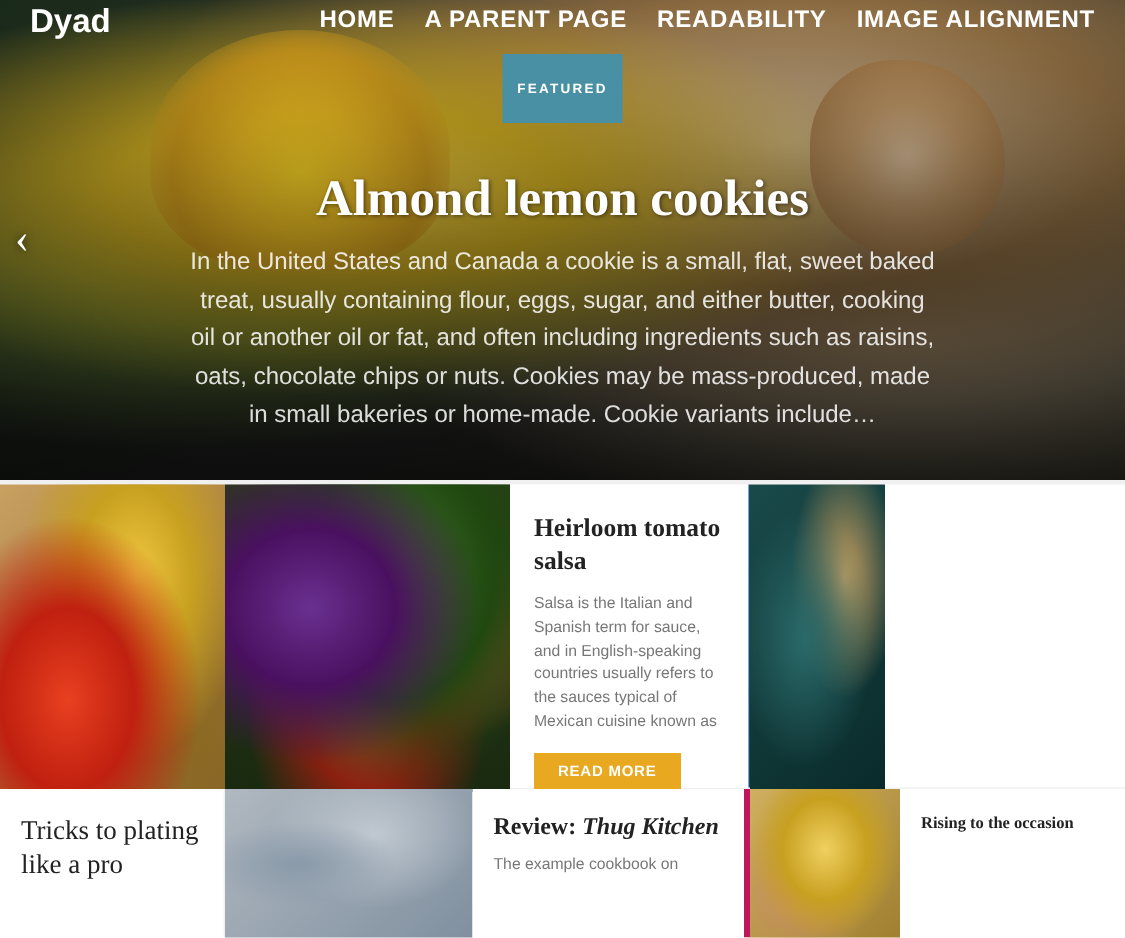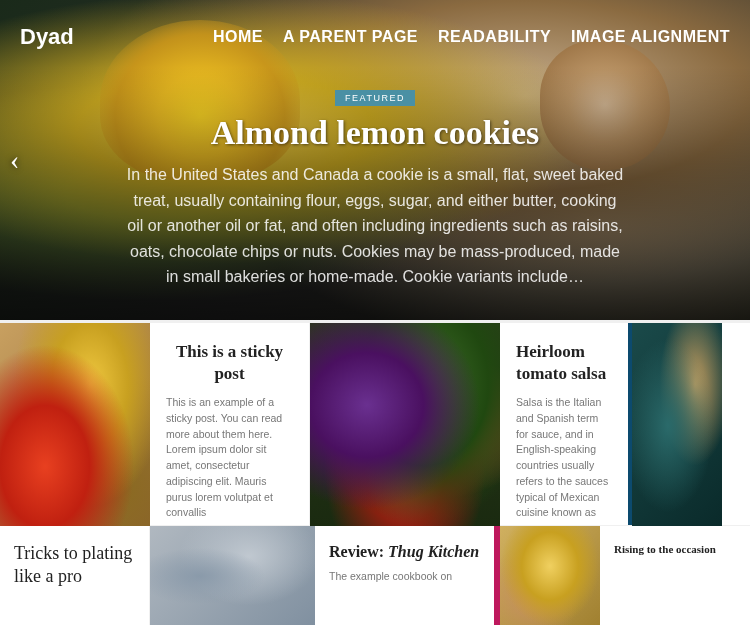--- a/index.html
+++ b/index.html
@@ -13,7 +13,7 @@
       display: flex;
       align-items: center;
       justify-content: space-between;
-      padding: 24px 20px;
+      padding: 1px 20px;
     }
     .logo {
       font-size: 22px;

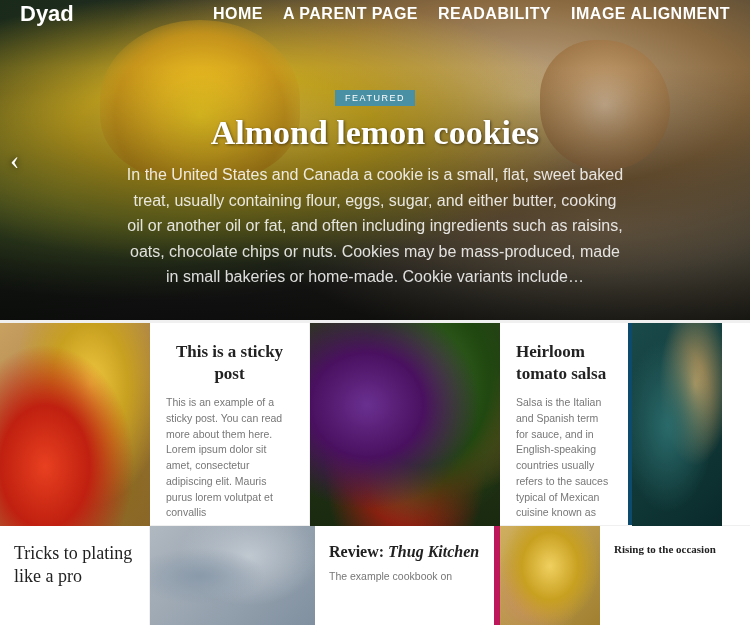--- a/index.html
+++ b/index.html
@@ -88,10 +88,10 @@
       color: #fff;
       font-size: 9px;
       font-family: Arial, sans-serif;
-      font-weight: 400;
+      font-weight: 700;
       letter-spacing: 1.5px;
       text-transform: uppercase;
-      padding: 3px 10px;
+      padding: 18px 10px;
       margin-bottom: 8px;
     }
     .hero-title {

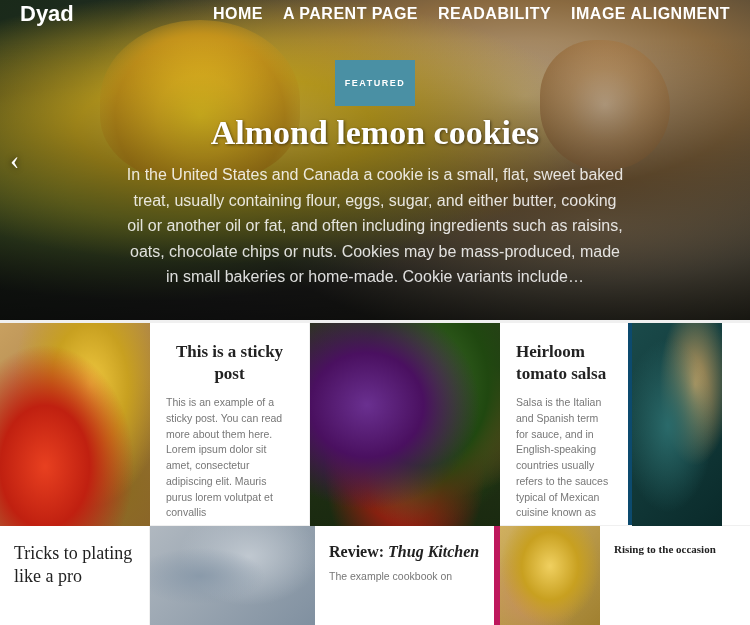--- a/index.html
+++ b/index.html
@@ -100,6 +100,7 @@
       font-weight: bold;
       margin-bottom: 10px;
       text-shadow: 1px 1px 3px rgba(0,0,0,0.5);
+      margin-top: 24px;
     }
     .hero-desc {
       font-size: 16px;

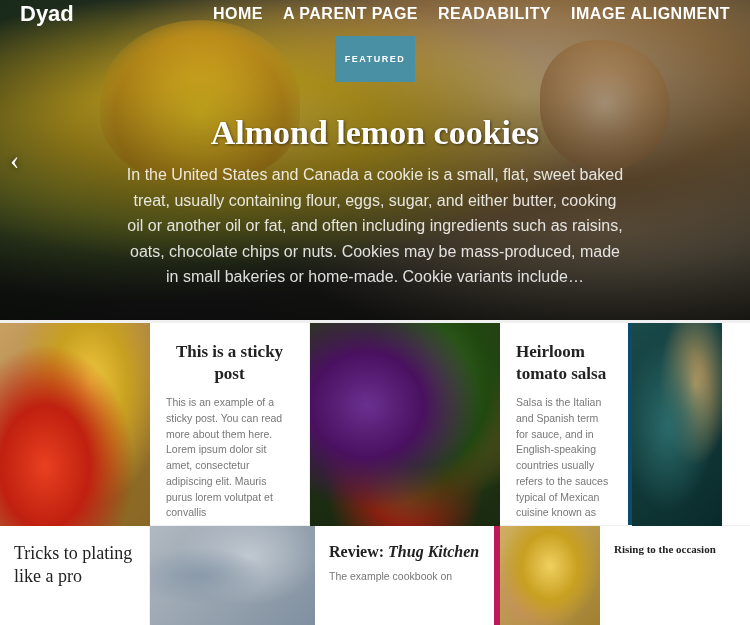--- a/index.html
+++ b/index.html
@@ -326,11 +326,6 @@
 
   <div class="card-img-left"></div>
 
-  <div class="card-sticky">
-    <div class="card-title">This is a sticky post</div>
-    <div class="card-text">This is an example of a sticky post. You can read more about them here. Lorem ipsum dolor sit amet, consectetur adipiscing elit. Mauris purus lorem volutpat et convallis</div>
-    <div class="btn-read-more">READ MORE</div>
-  </div>
 
   <div class="card-img-tomatoes"></div>
 

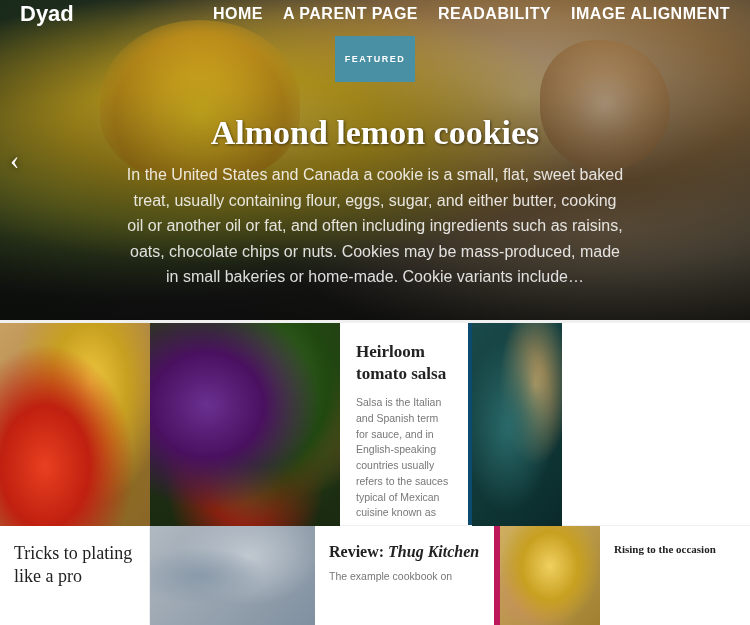--- a/index.html
+++ b/index.html
@@ -188,10 +188,10 @@
     }
 
     .card-heirloom {
-      width: 132px;
+      width: 160px;
       padding: 18px 16px;
       background: #fff;
-      border-right: 4px solid #0c4a6e;
+      border-right: 1px solid #0c4a6e;
       flex-shrink: 0;
     }
     .card-heirloom .card-title {

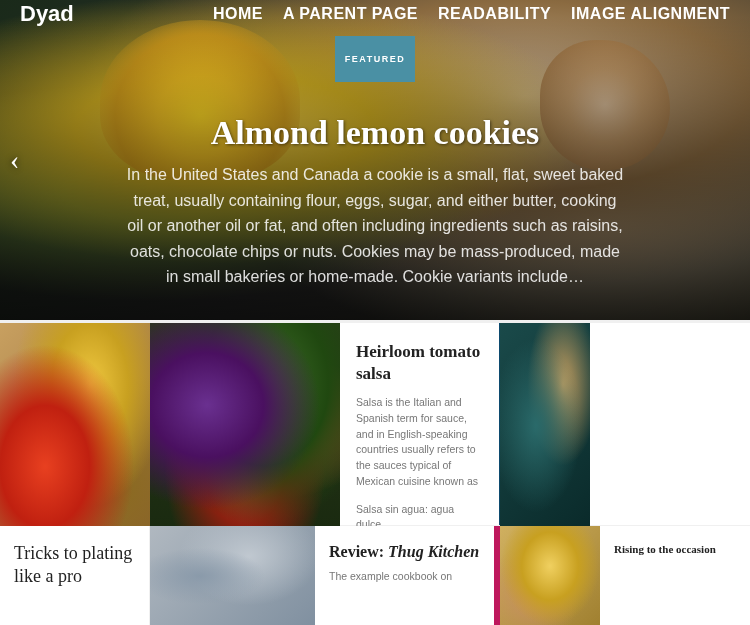--- a/index.html
+++ b/index.html
@@ -332,7 +332,6 @@
   <div class="card-heirloom">
     <div class="card-title">Heirloom tomato salsa</div>
     <div class="card-text">Salsa is the Italian and Spanish term for sauce, and in English-speaking countries usually refers to the sauces typical of Mexican cuisine known as</div>
-    <div class="card-text">Salsa sin agua: agua dulce.</div>
     <div class="btn-read-more">READ MORE</div>
   </div>
 

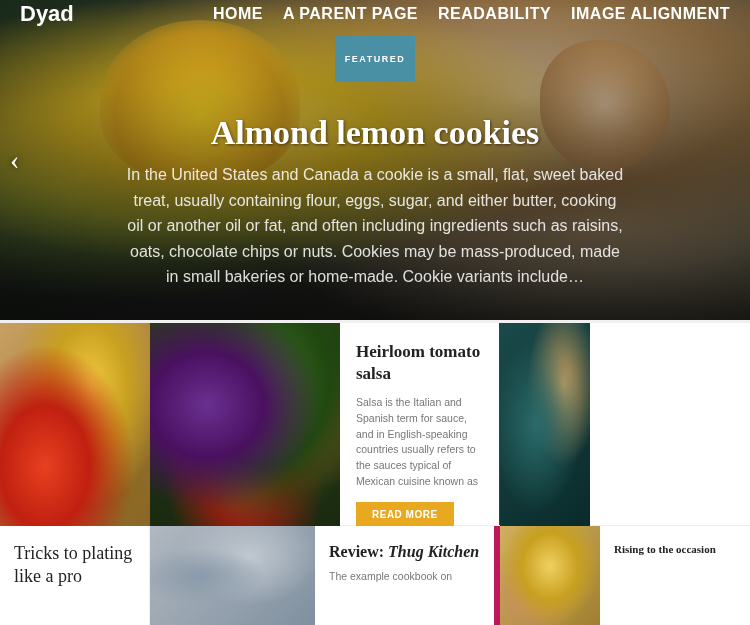--- a/index.html
+++ b/index.html
@@ -255,7 +255,7 @@
       width: 185px;
       padding: 16px 14px;
       background: #fff;
-      border-right: 6px solid #be185d;
+      border-right: 4px solid #be185d;
       flex-shrink: 0;
     }
     .card-review .card-title {

